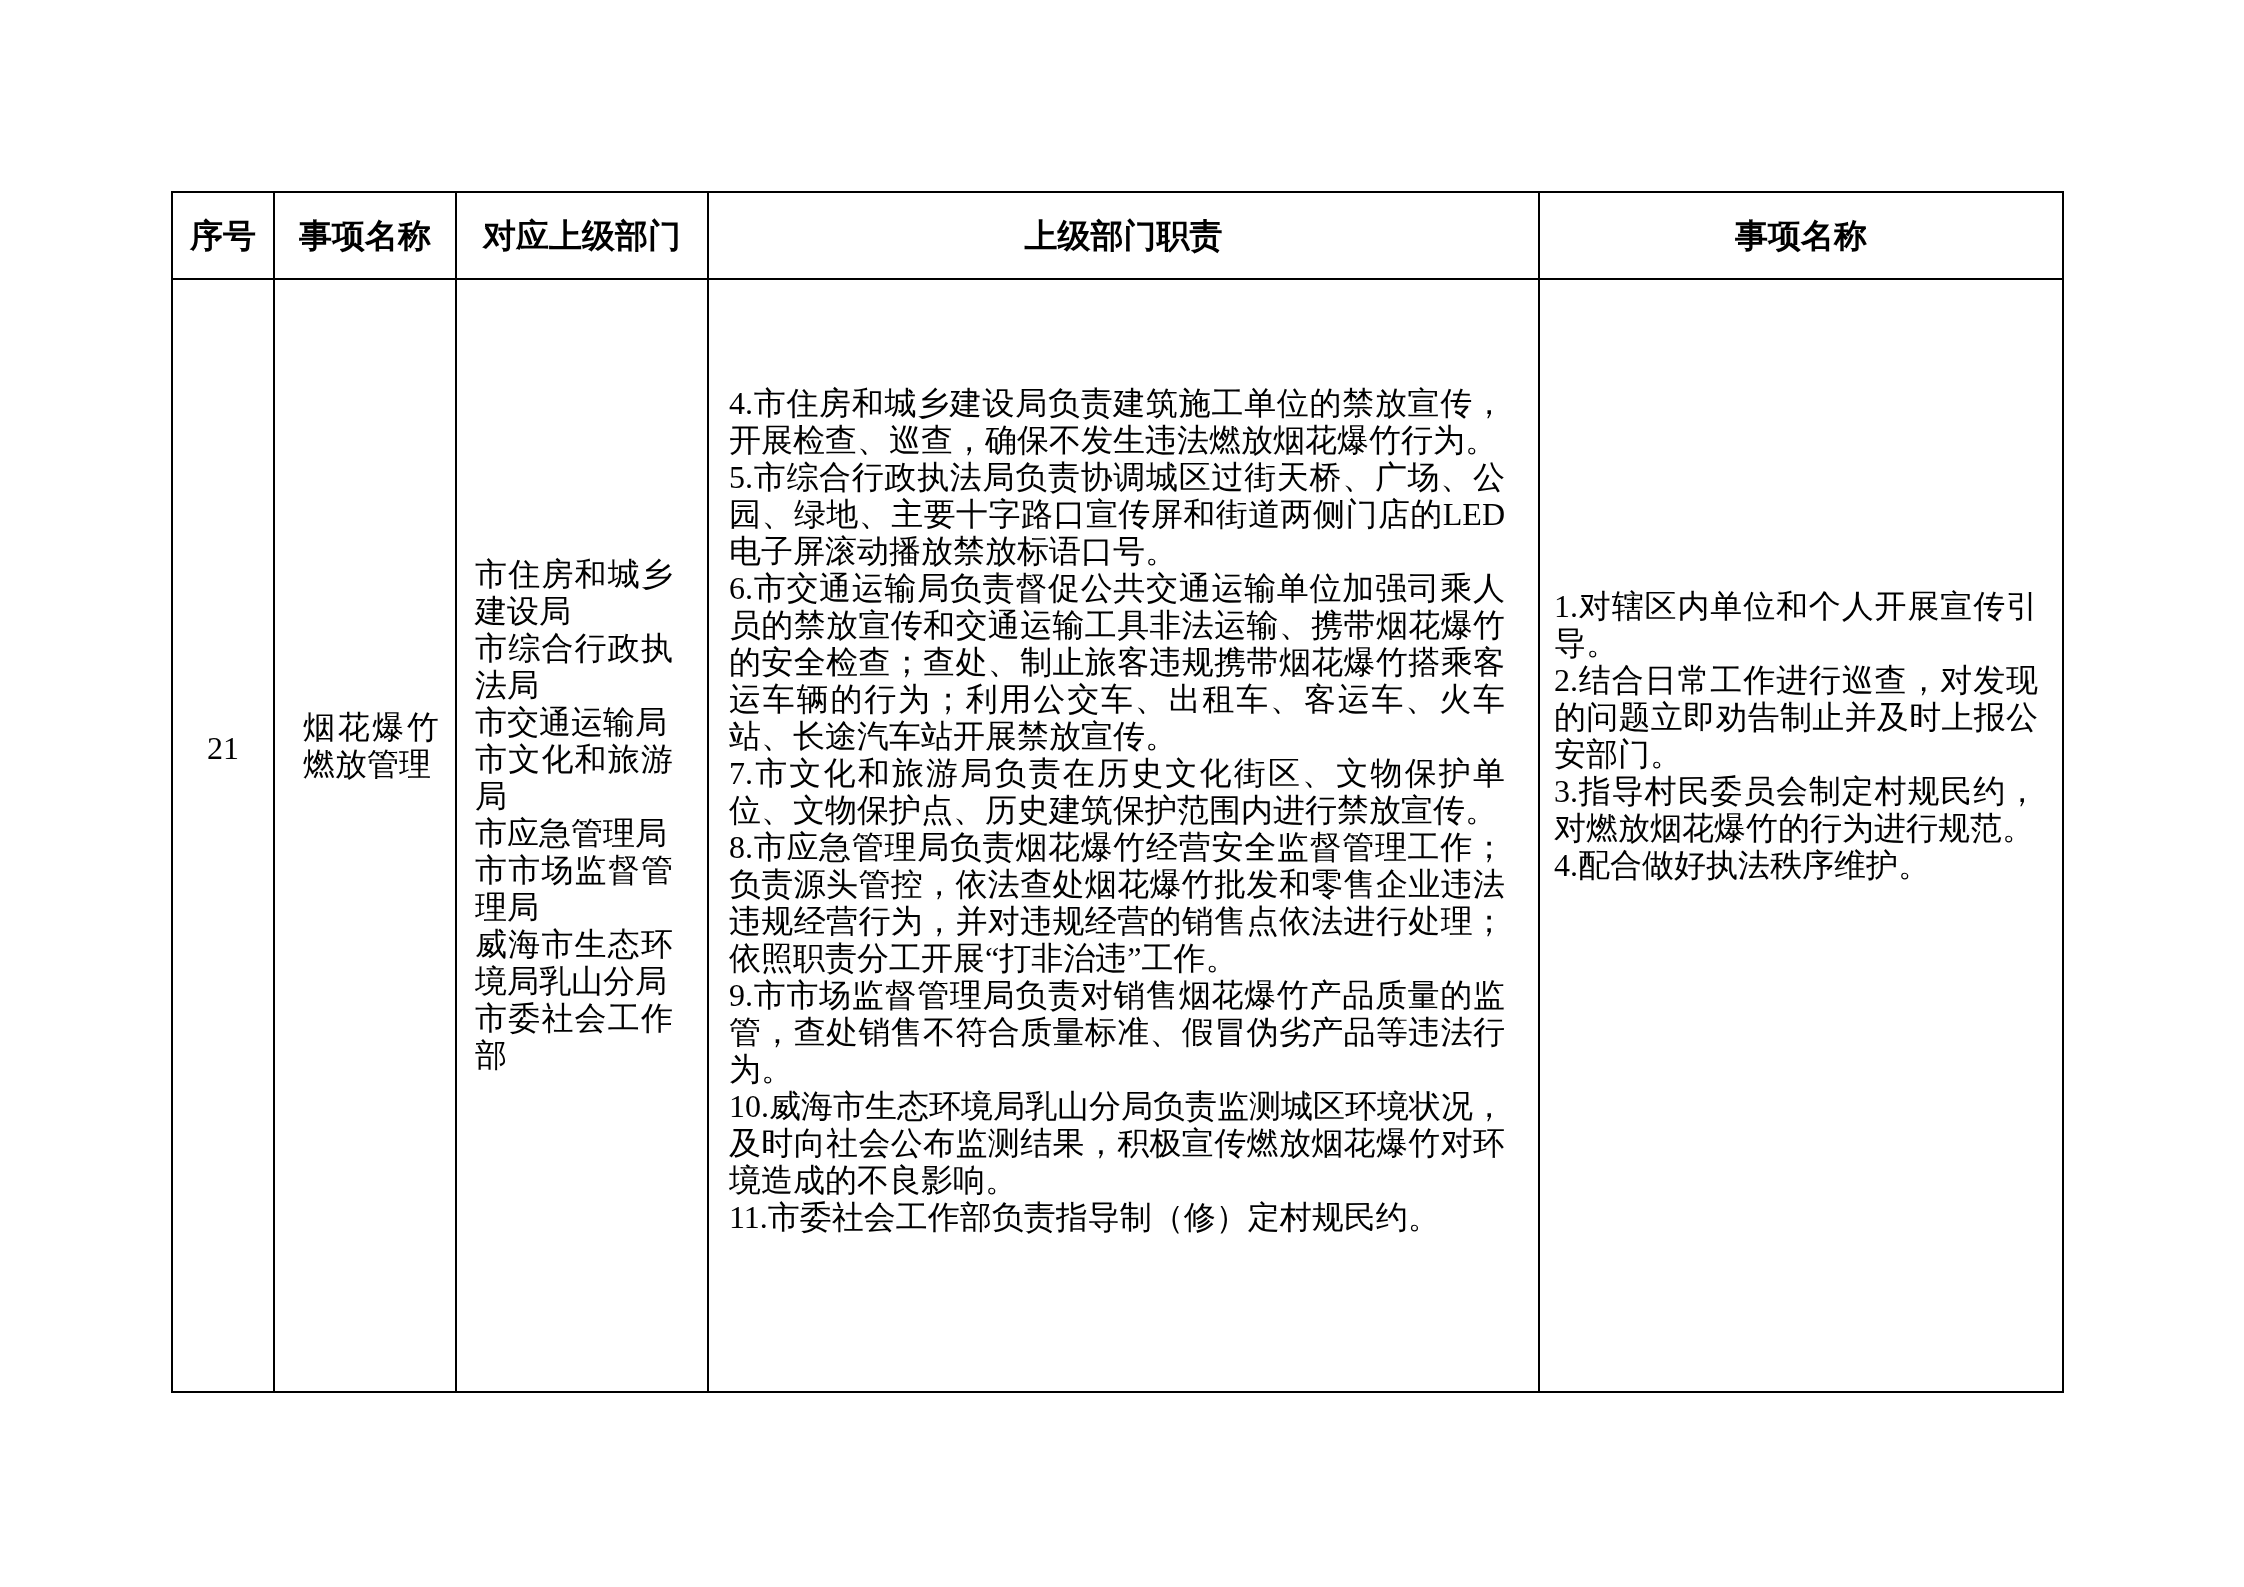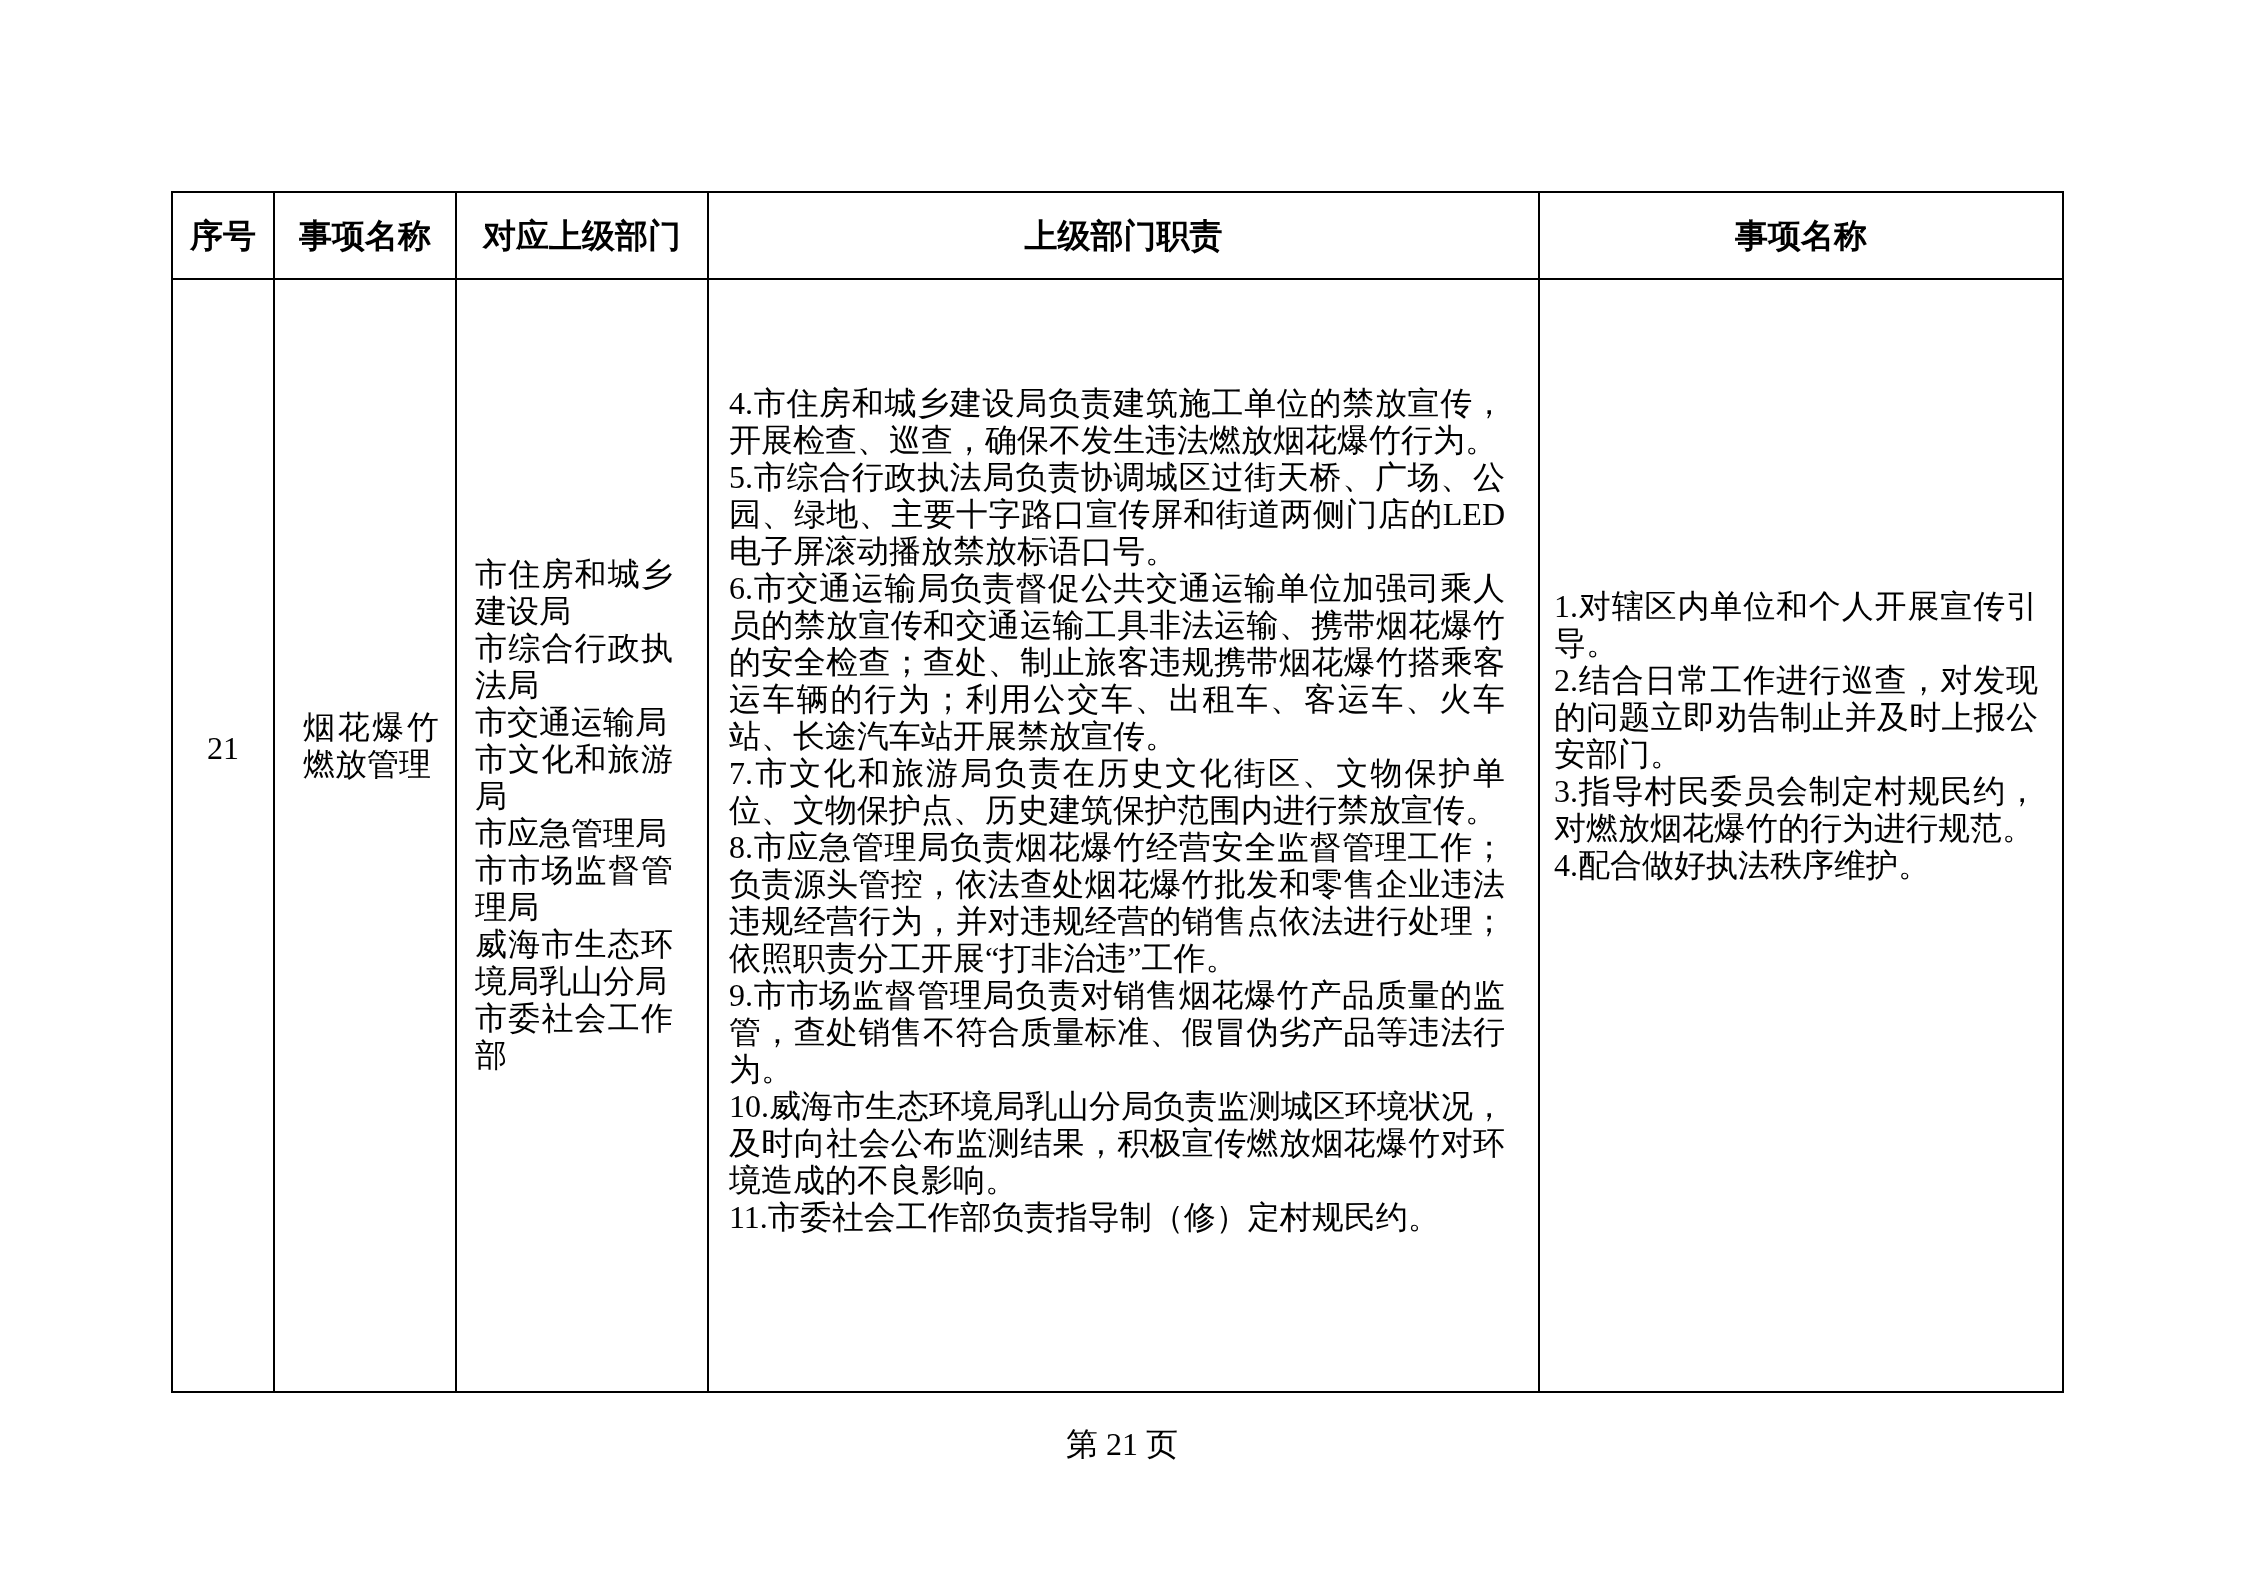--- a/index.html
+++ b/index.html
@@ -149,7 +149,6 @@
     </tbody>
   </table>
 
-  <div class="page-footer">第 21 页</div>
 
 </div>
 

